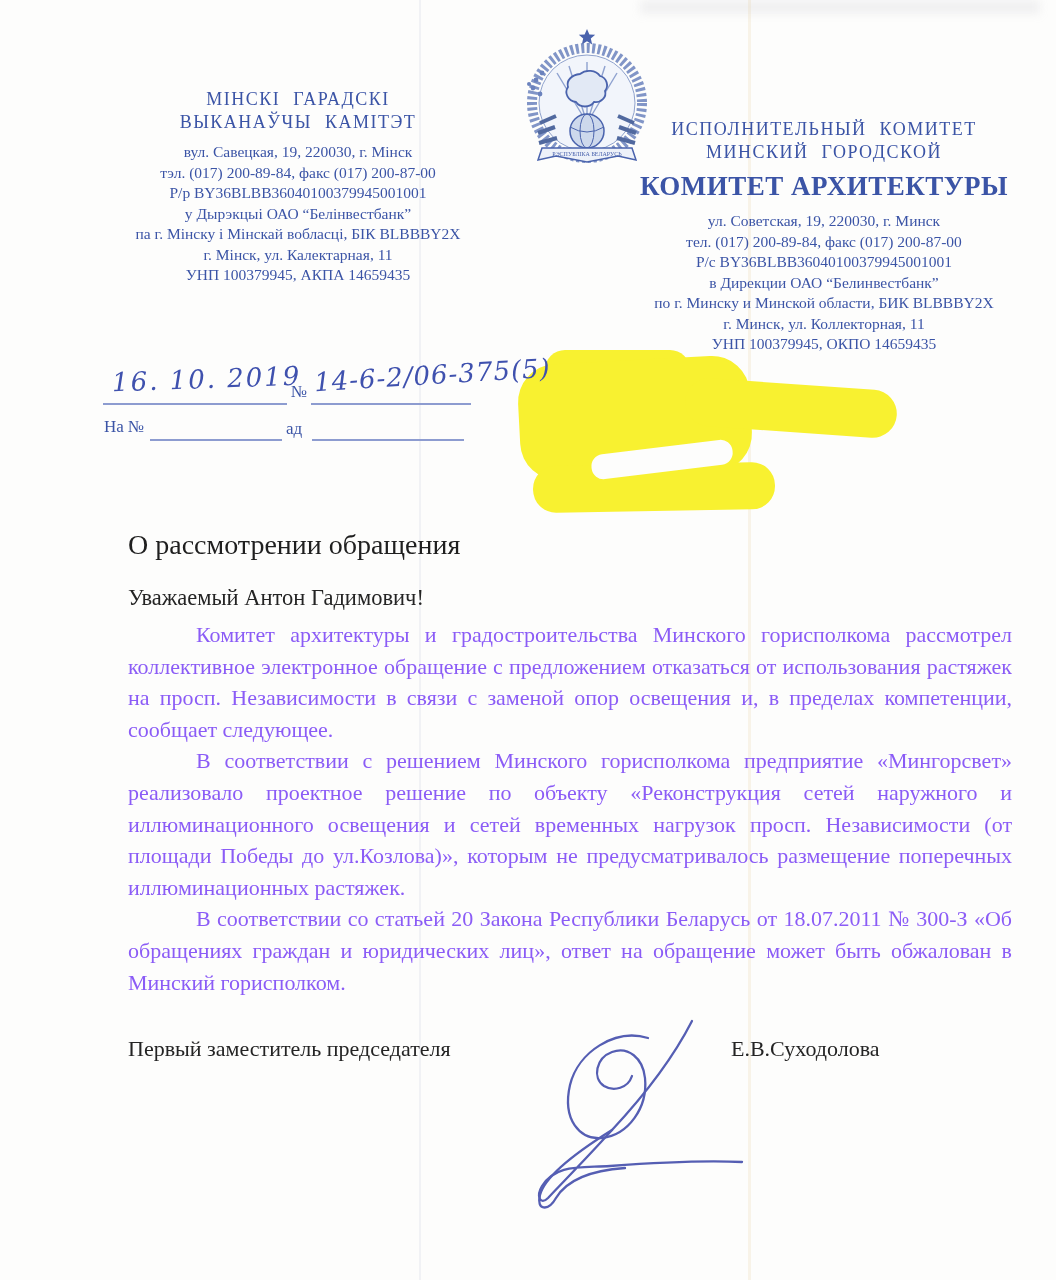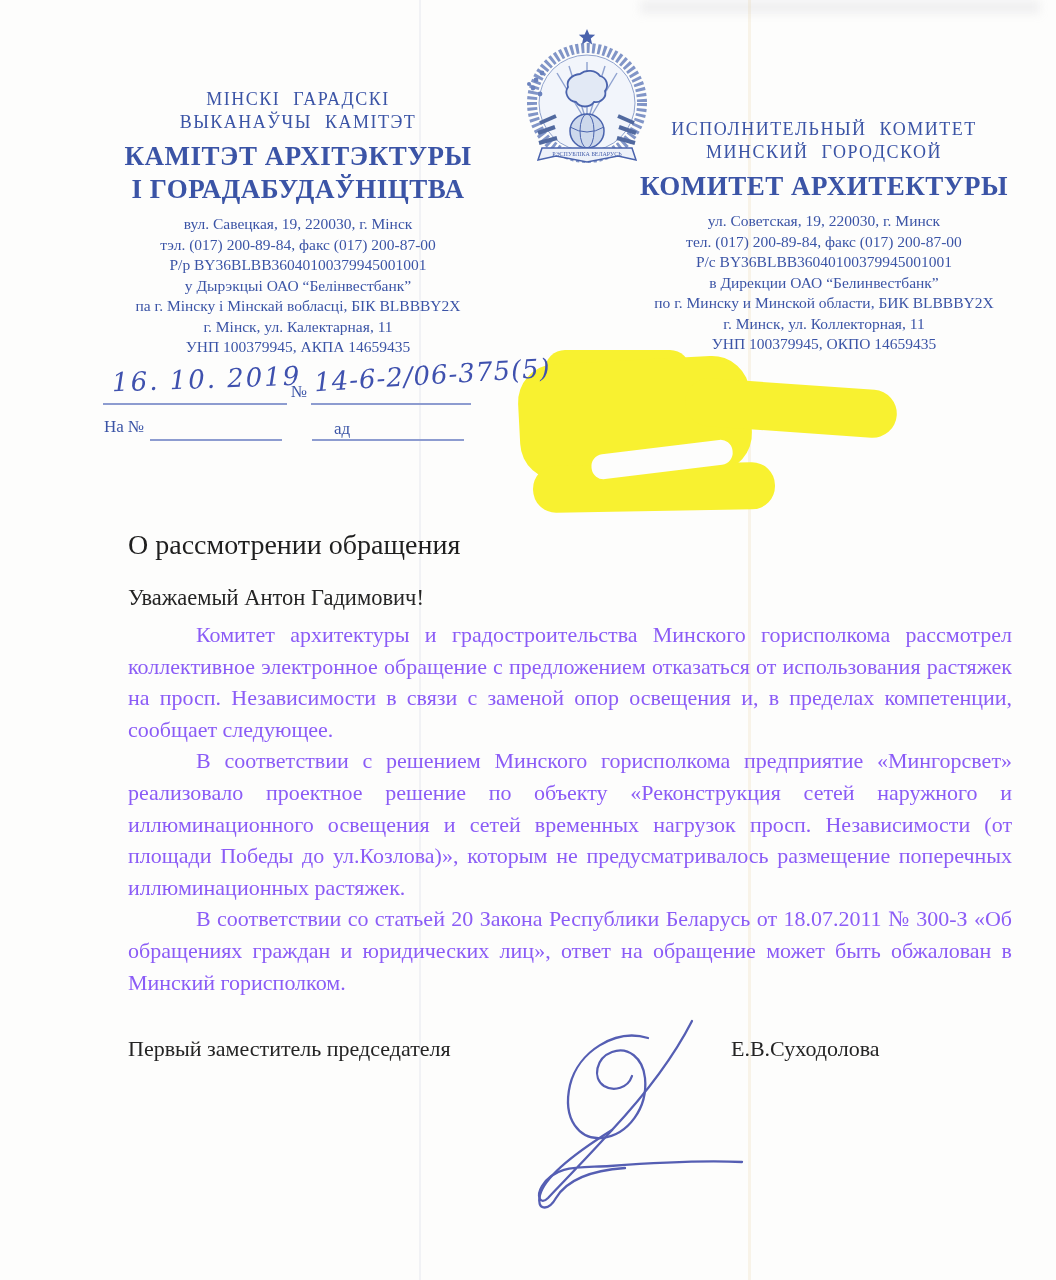--- a/index.html
+++ b/index.html
@@ -101,10 +101,6 @@
       <div>МІНСКІ ГАРАДСКІ</div>
       <div>ВЫКАНАЎЧЫ КАМІТЭТ</div>
     </div>
-    <div class="hdr-org">
-      <div>КАМІТЭТ АРХІТЭКТУРЫ</div>
-      <div>І ГОРАДАБУДАЎНІЦТВА</div>
-    </div>
     <div class="hdr-details">
       <div>вул. Савецкая, 19, 220030, г. Мінск</div>
       <div>тэл. (017) 200-89-84, факс (017) 200-87-00</div>

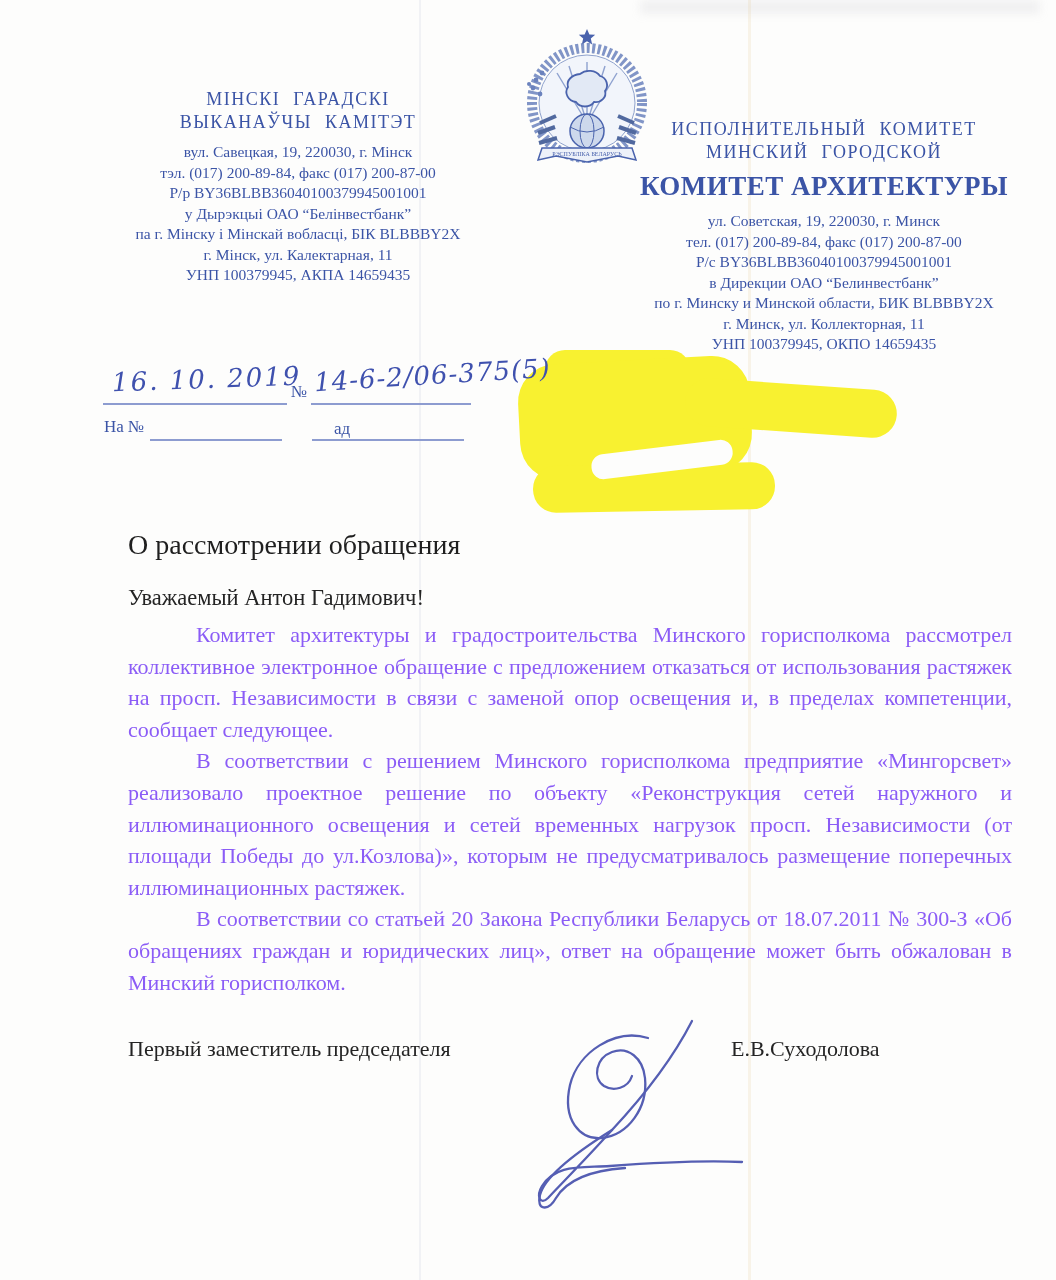--- a/index.html
+++ b/index.html
@@ -32,7 +32,7 @@
   .pr-label{position:absolute;color:#3b54a6;font-size:17px;}
   .no-sign{left:291px;top:382px;}
   .na-no{left:104px;top:417px;}
-  .ad-label{left:286px;top:419px;margin-left:48px;}
+  .ad-label{left:286px;top:419px;}
   .rule{position:absolute;height:1.5px;background:#8d9cd0;}
   .rule-date{left:103px;top:403px;width:184px;}
   .rule-number{left:311px;top:403px;width:160px;}

